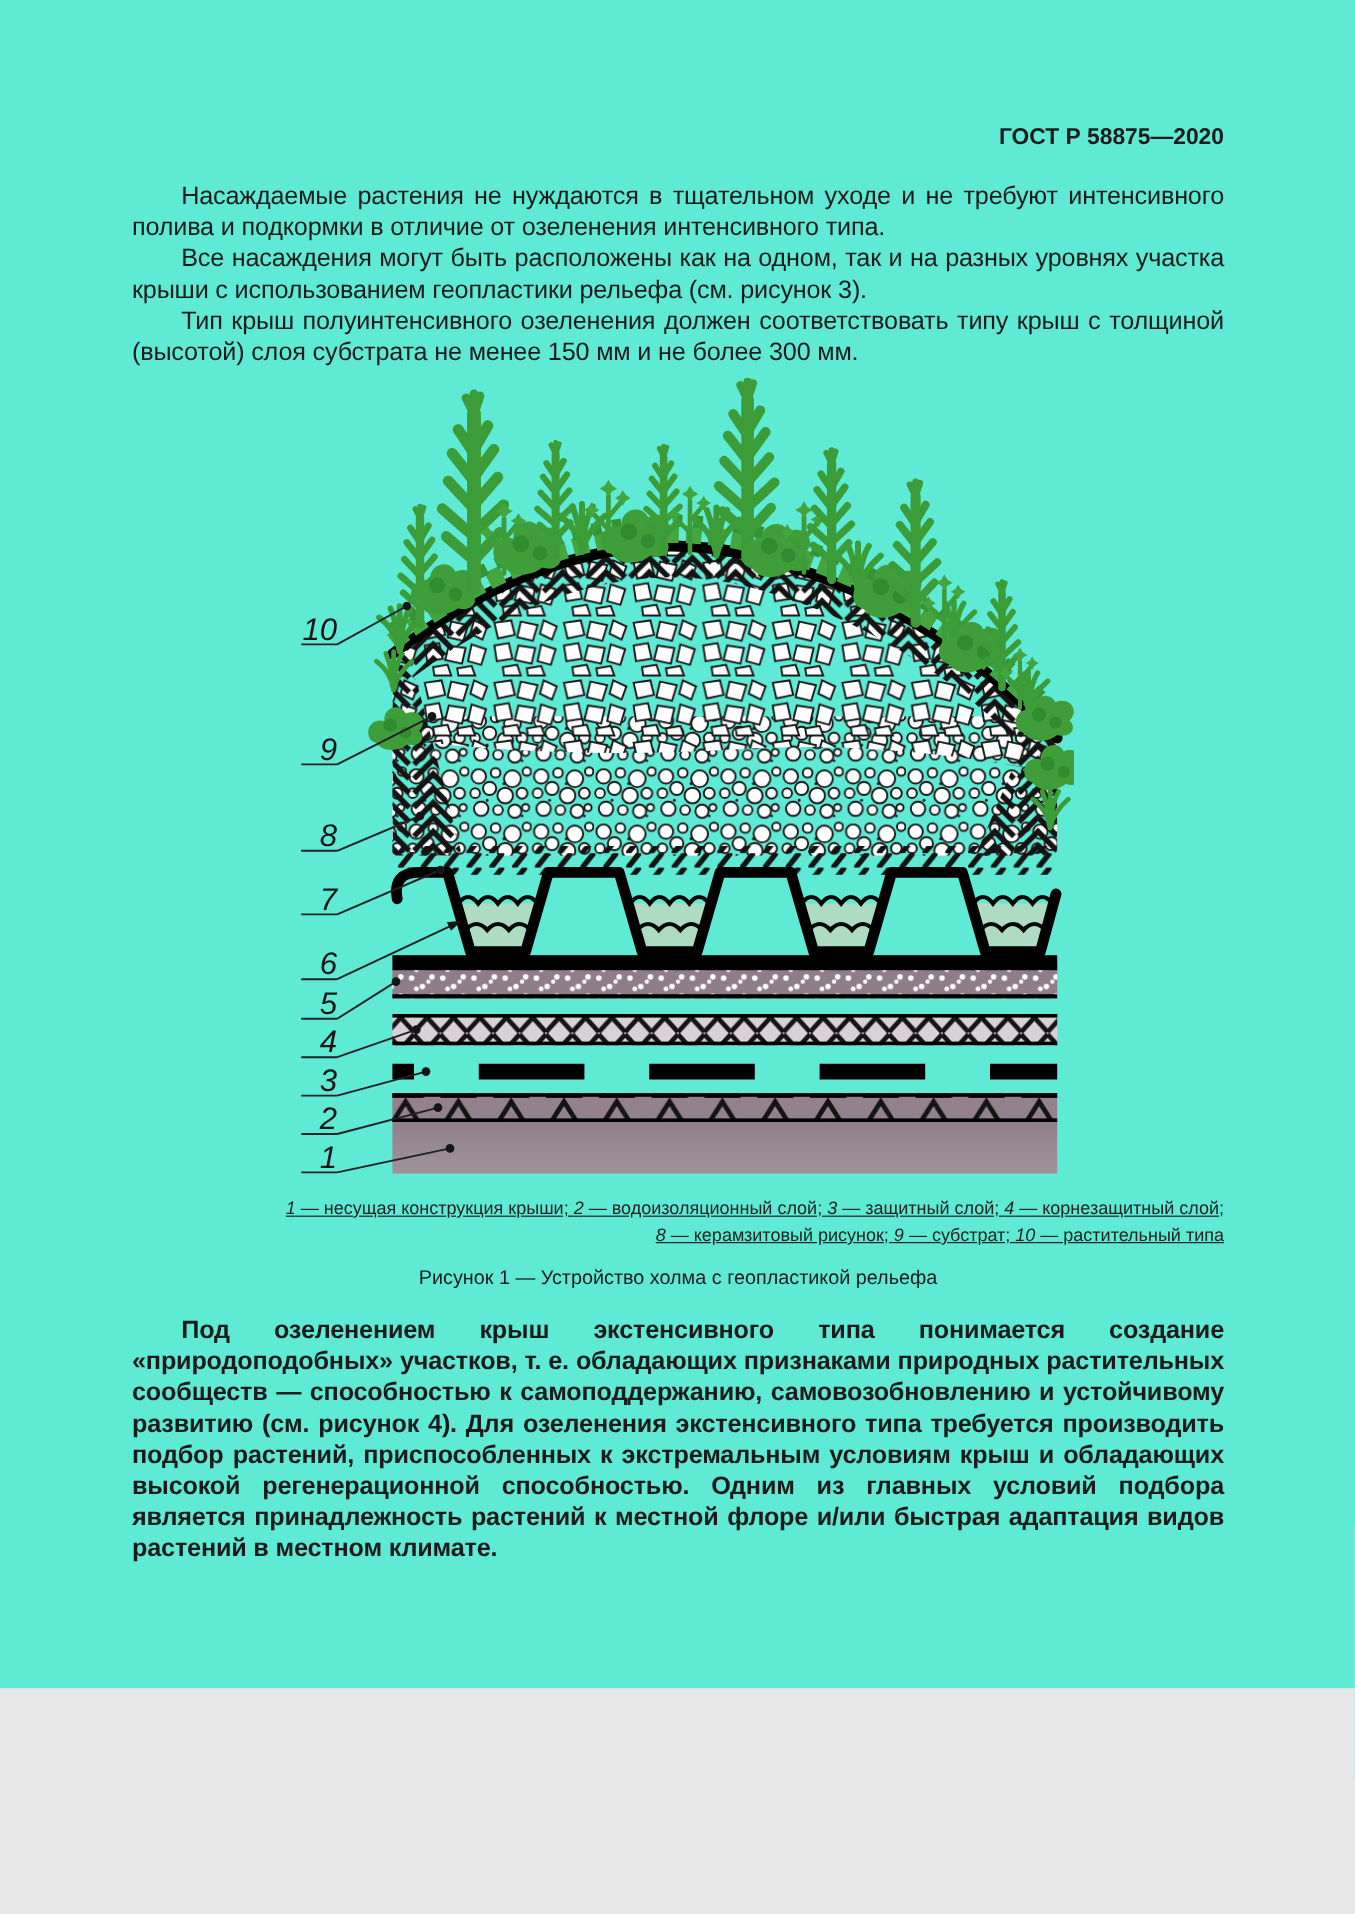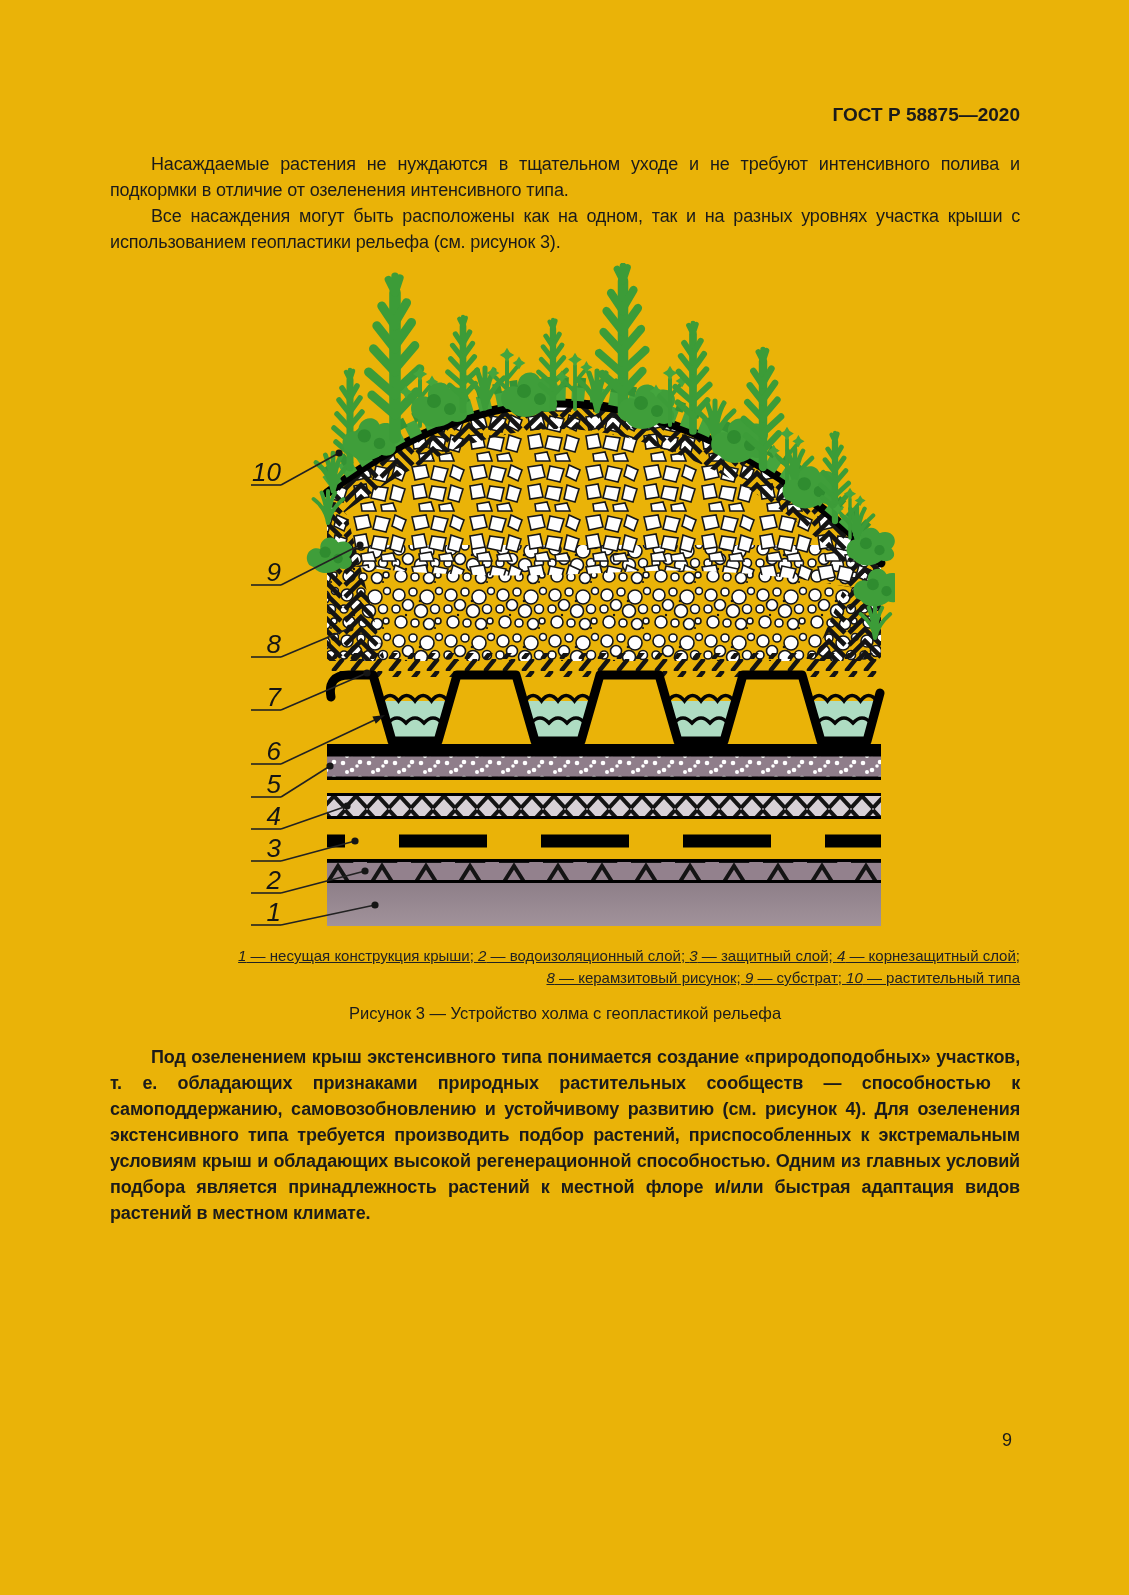--- a/index.html
+++ b/index.html
@@ -4,7 +4,7 @@
 <style>
   html,body{margin:0;padding:0;background:#e8e8e8;}
   .page{
-    position:relative;width:1129px;height:1595px;margin:0 auto;background:#eab308;
+    position:relative;width:1129px;height:1407px;margin:0 auto;background:#5eead4;
     font-family:"Liberation Sans",sans-serif;color:#1b1b1b;overflow:hidden;
   }
   .content{padding:0 109px 0 110px;}

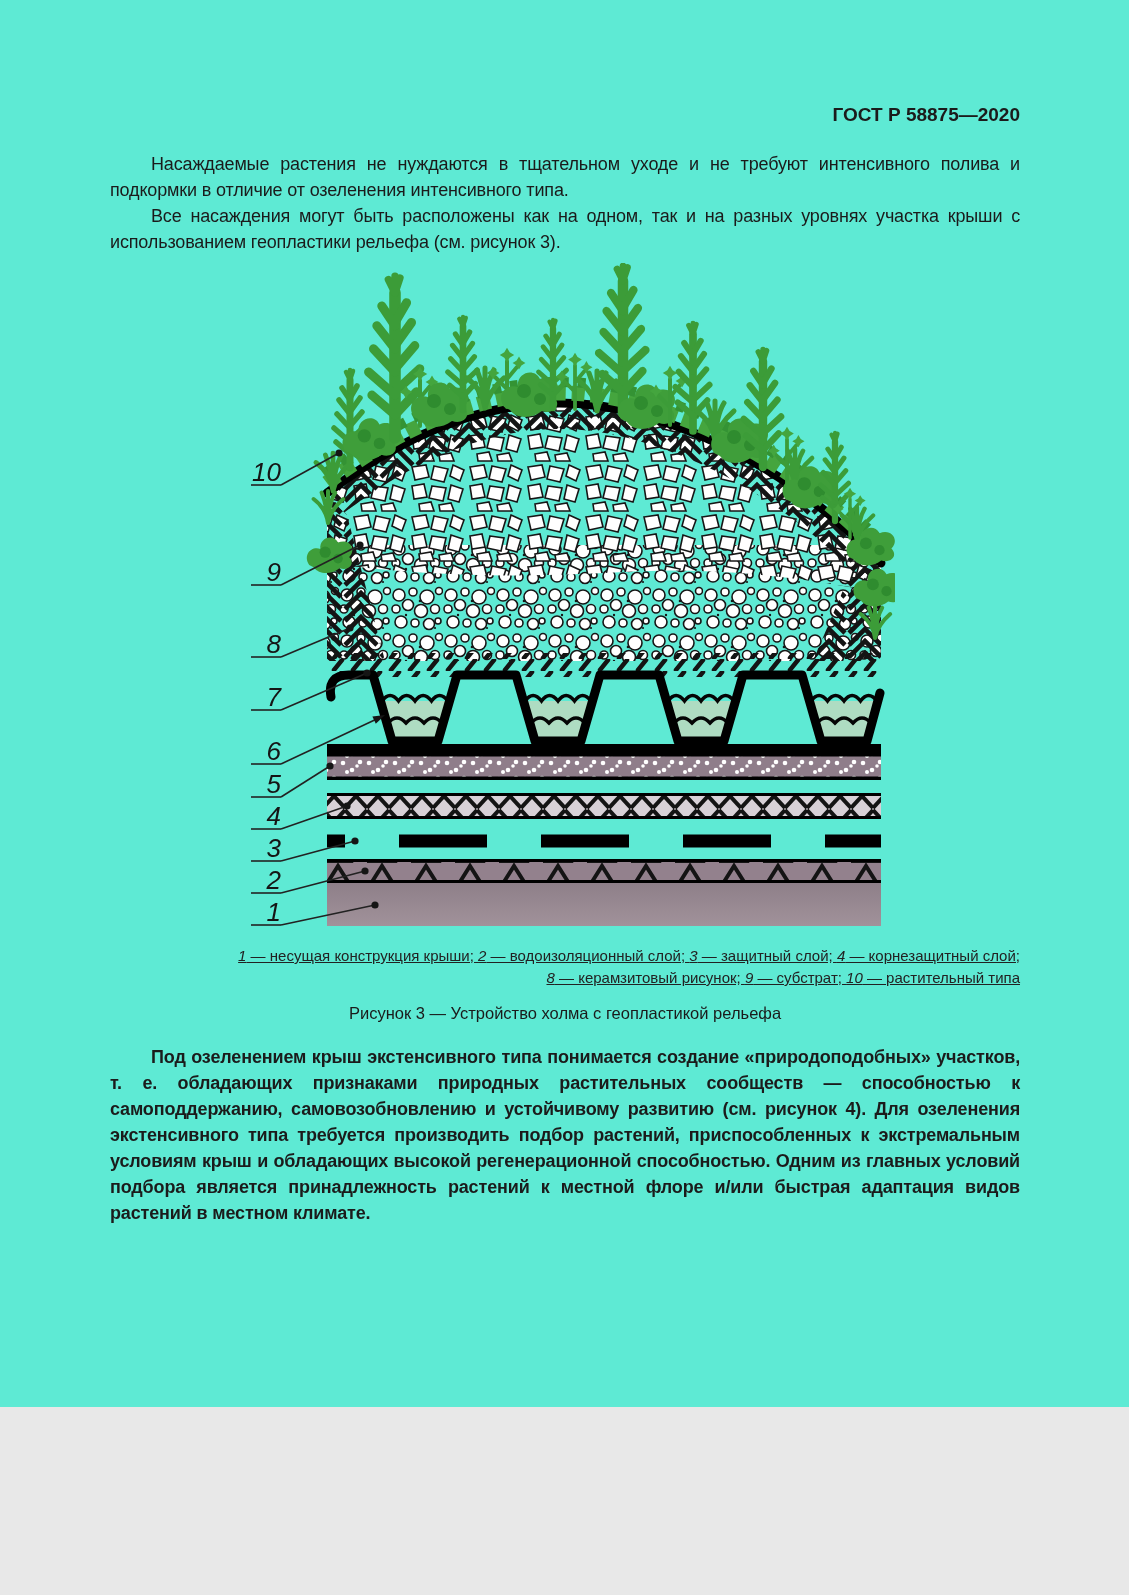--- a/index.html
+++ b/index.html
@@ -13,7 +13,7 @@
   }
   .bodytext{margin-top:25px;}
   p.par{
-    margin:0;font-size:18px;line-height:26px;text-align:justify;
+    margin:0;font-size:21px;line-height:26px;text-align:justify;
     text-indent:41px;letter-spacing:-0.15px;
   }
   .figure-wrap{margin-top:8px;text-align:center;}

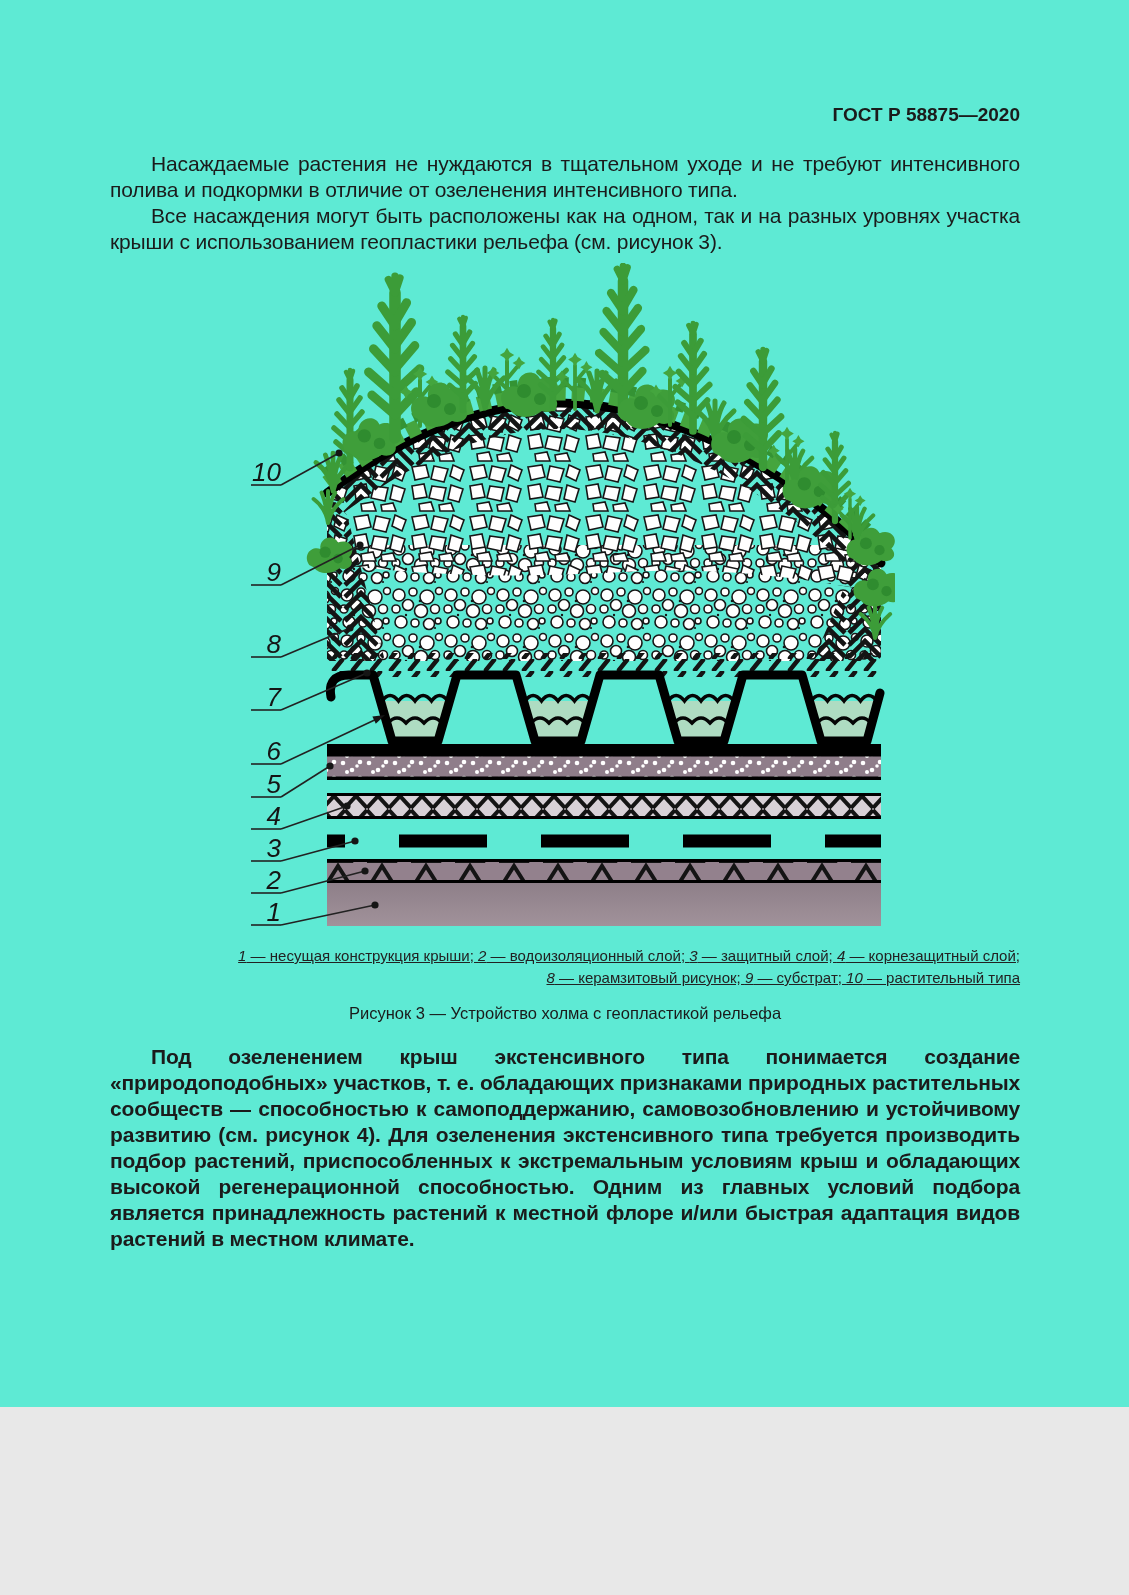--- a/index.html
+++ b/index.html
@@ -35,6 +35,7 @@
     <div class="bodytext">
       <p class="par">Насаждаемые растения не нуждаются в тщательном уходе и не требуют интенсивного полива и подкормки в отличие от озеленения интенсивного типа.</p>
       <p class="par">Все насаждения могут быть расположены как на одном, так и на разных уровнях участка крыши с использованием геопластики рельефа (см. рисунок 3).</p>
+      <p class="par">Тип крыш полуинтенсивного озеленения должен соответствовать типу крыш с толщиной (высотой) слоя субстрата не менее 150 мм и не более 300 мм.</p>
     </div>
 
     <div class="figure-wrap">

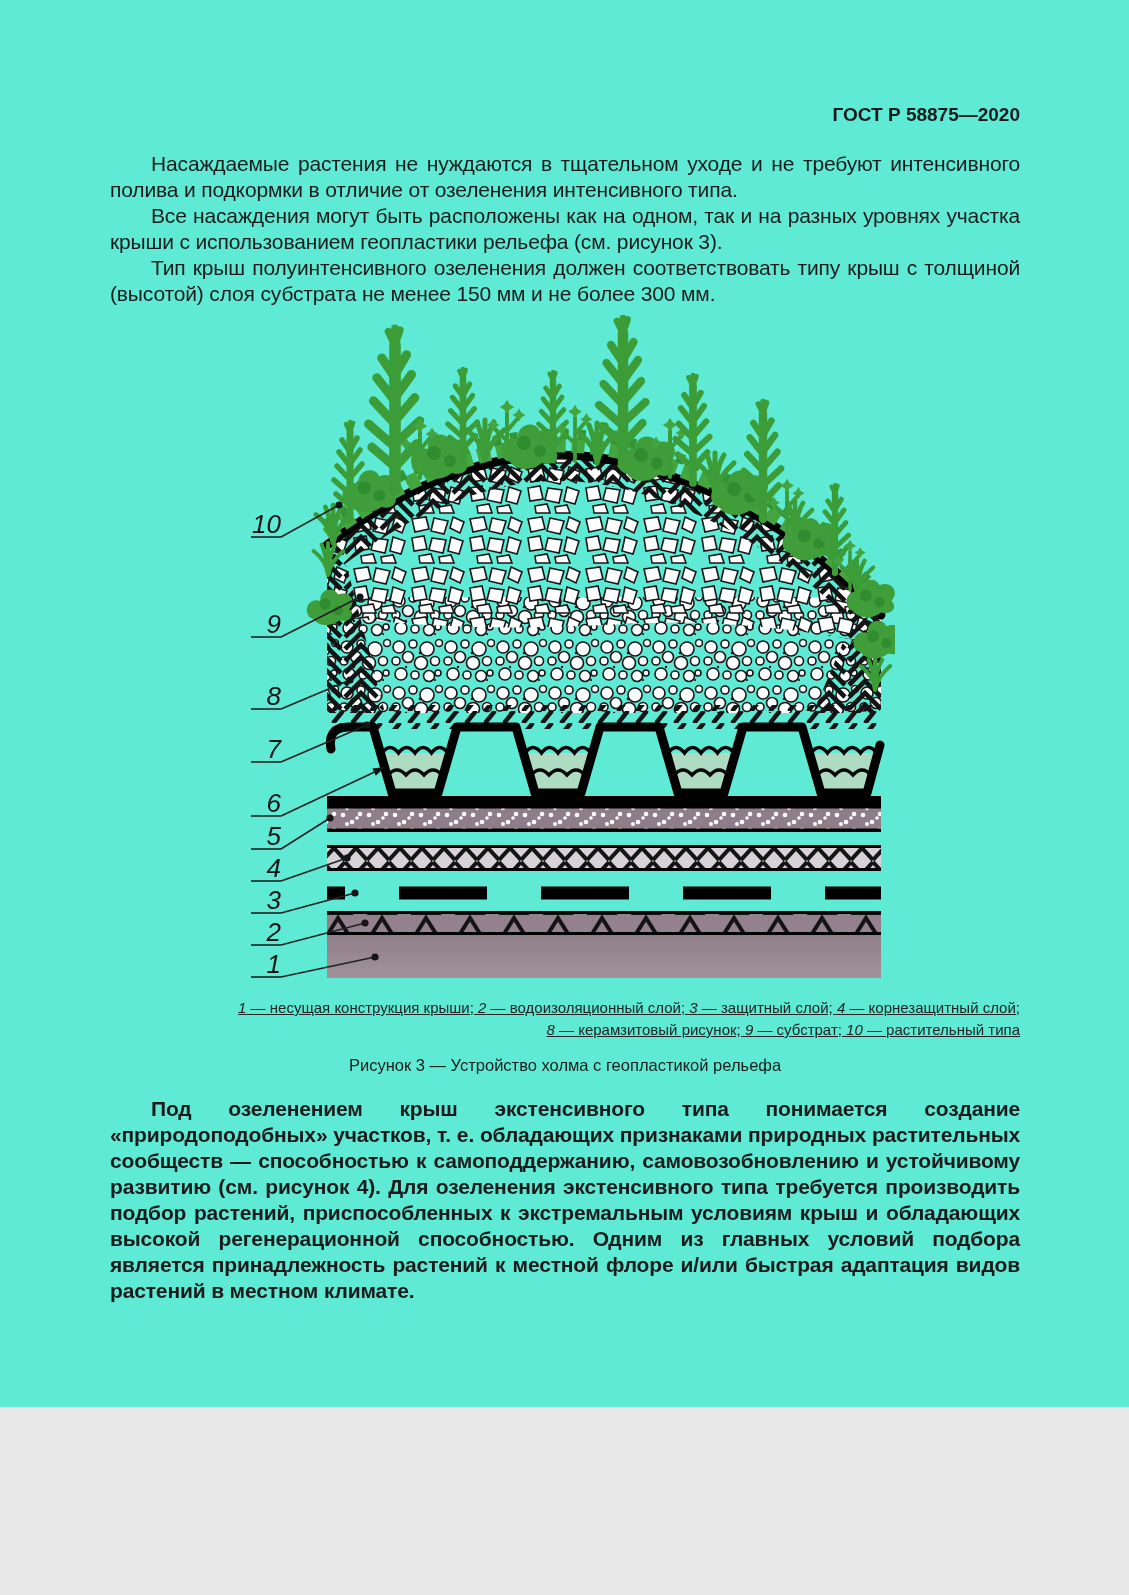--- a/index.html
+++ b/index.html
@@ -289,7 +289,7 @@
         <div class="cap-line"><span class="capn">8</span><span> — керамзитовый рисунок; </span><span class="capn">9</span><span> — субстрат; </span><span class="capn">10</span><span> — растительный типа</span></div>
       </div>
 
-      <div class="fig-title">Рисунок 3 — Устройство холма с геопластикой рельефа</div>
+      <div class="fig-title">Рисунок 1 — Устройство холма с геопластикой рельефа</div>
     </div>
 
     <div class="after">

